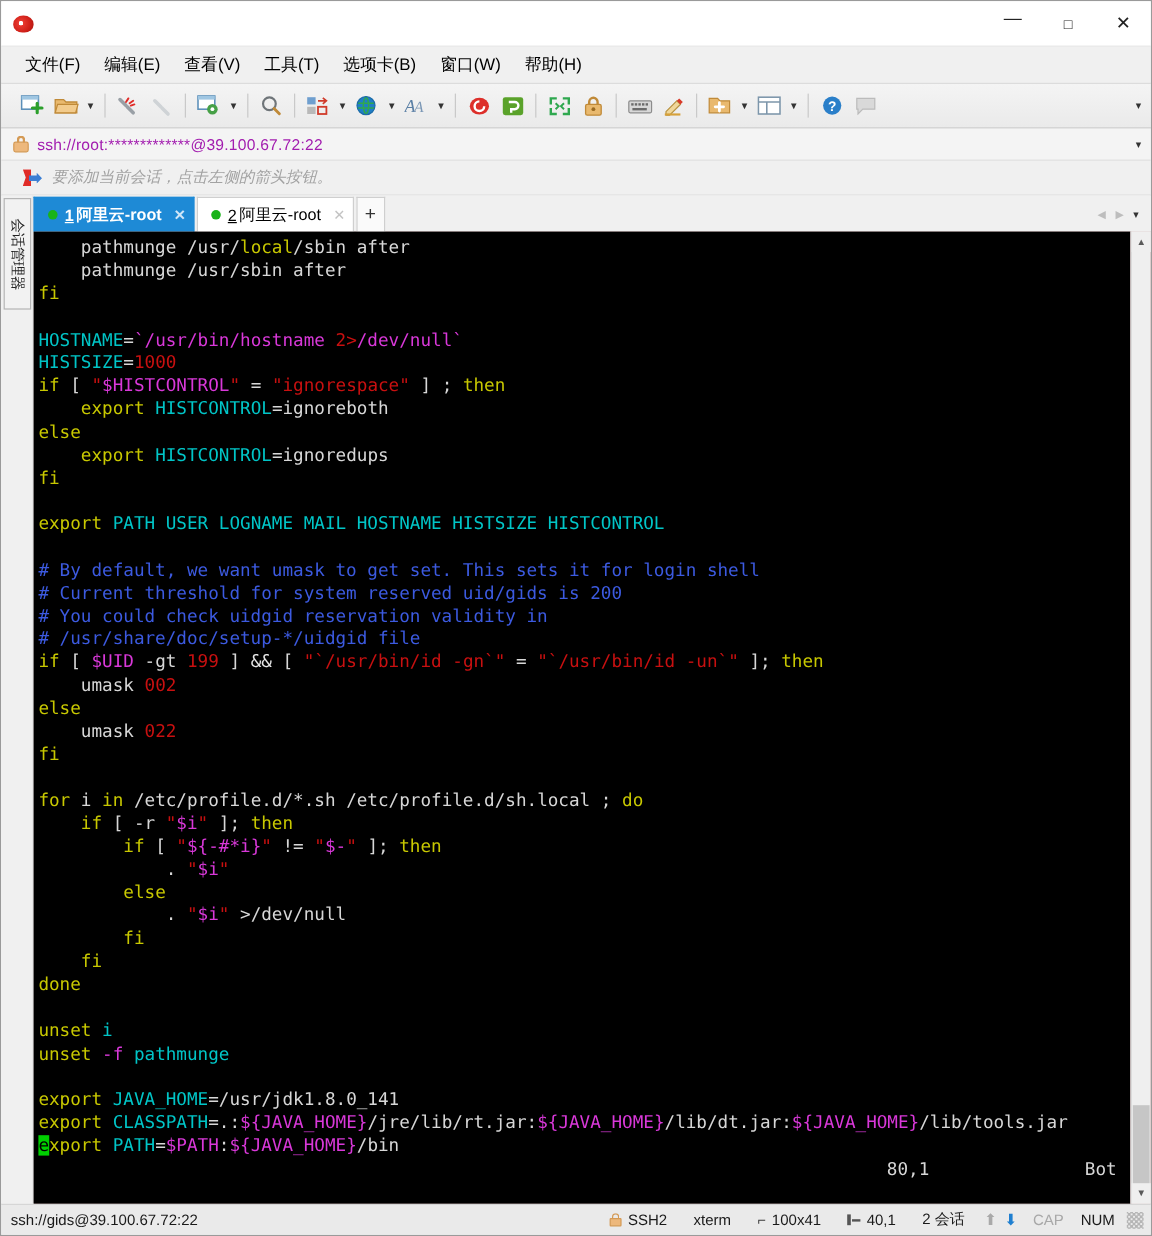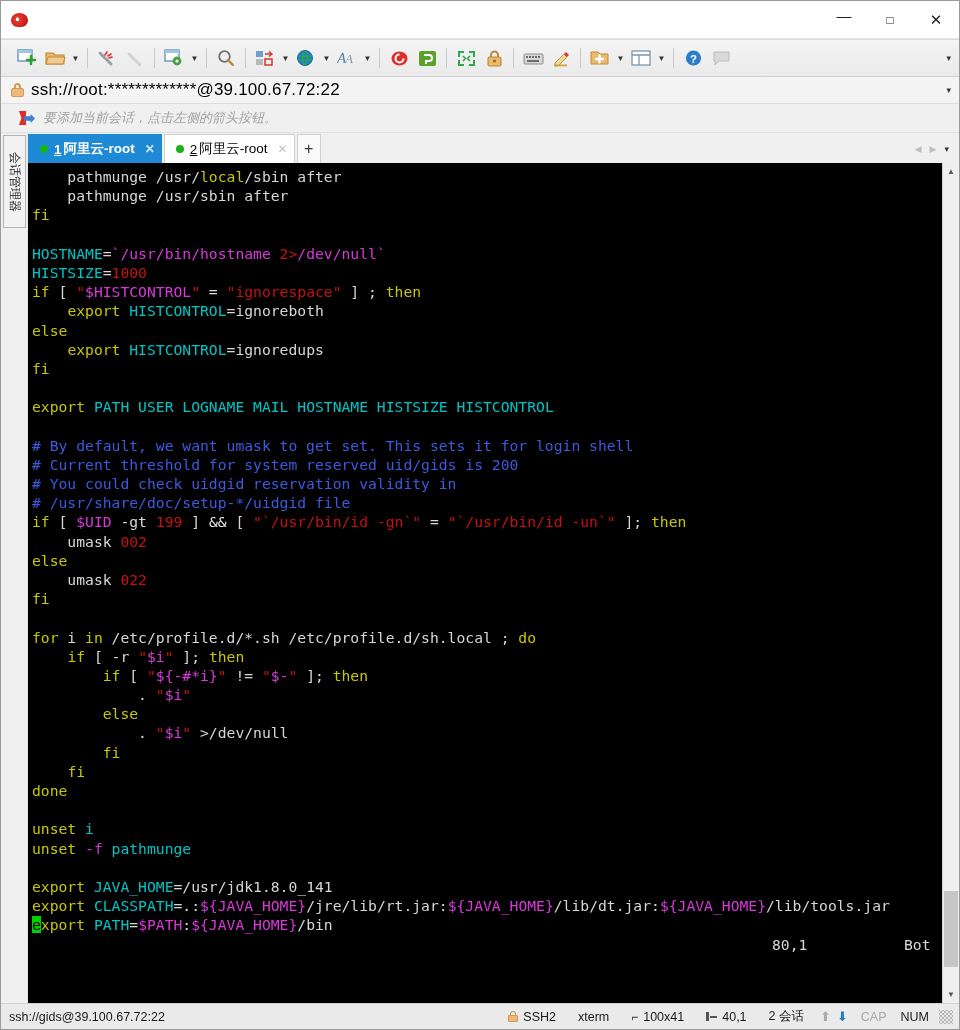--- a/index.html
+++ b/index.html
@@ -252,6 +252,15 @@
     </div>
   </div>
 
+  <div class="menubar">
+    <div class="menu-item">文件(F)</div>
+    <div class="menu-item">编辑(E)</div>
+    <div class="menu-item">查看(V)</div>
+    <div class="menu-item">工具(T)</div>
+    <div class="menu-item">选项卡(B)</div>
+    <div class="menu-item">窗口(W)</div>
+    <div class="menu-item">帮助(H)</div>
+  </div>
 
   <div class="toolbar">
     <div class="tb">

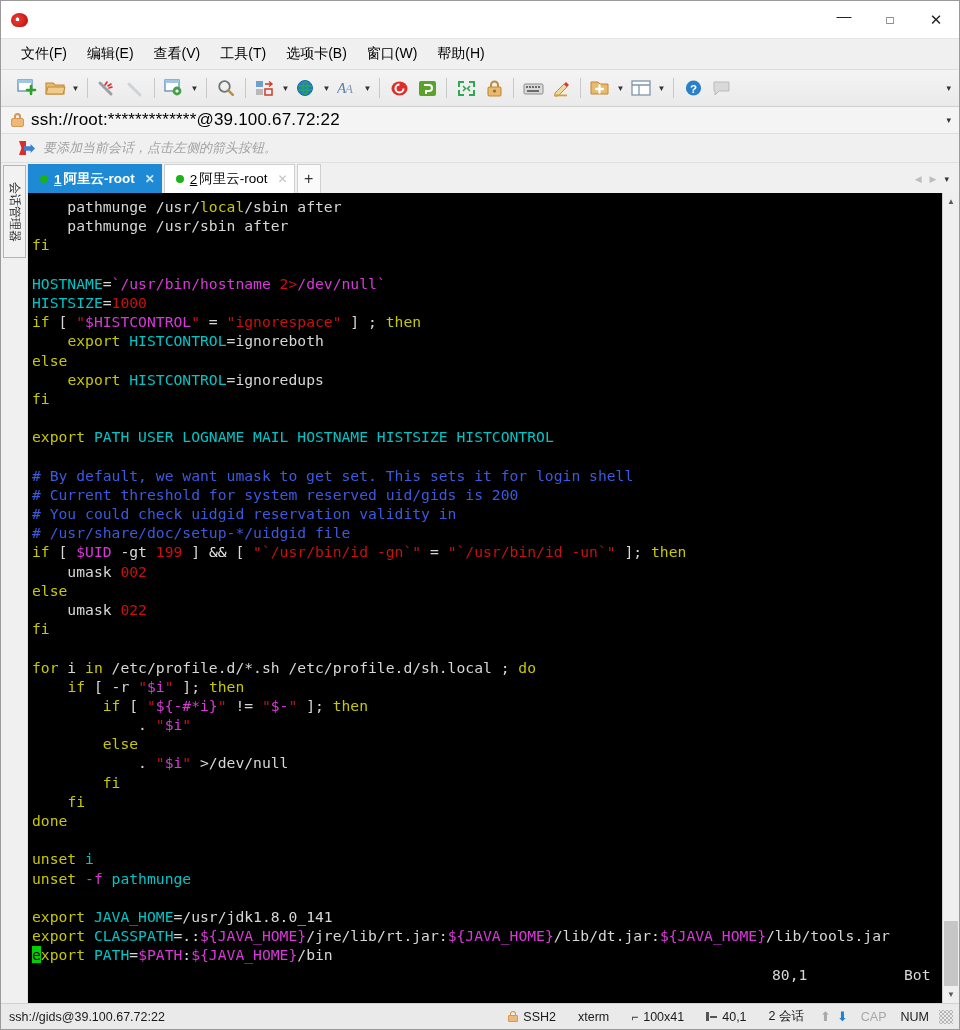--- a/index.html
+++ b/index.html
@@ -93,7 +93,7 @@
   .lock-ico { width: 13px; height: 14px; position: relative; margin-right: 7px; flex:0 0 auto; }
   .lock-ico .body { position:absolute; bottom:0; left:0; width:13px; height:9px; background:#edb87c; border:1px solid #d49a55; border-radius:2px; }
   .lock-ico .shk { position:absolute; top:0; left:3px; width:7px; height:7px; border:2px solid #d49a55; border-bottom:none; border-radius:4px 4px 0 0; }
-  .addr-text { font-size: 17px; color: #000000; letter-spacing: .2px; }
+  .addr-text { font-size: 13px; color: #a21caf; letter-spacing: .2px; }
   .addr-caret { margin-left: auto; font-size: 9px; color: #333; }
 
   

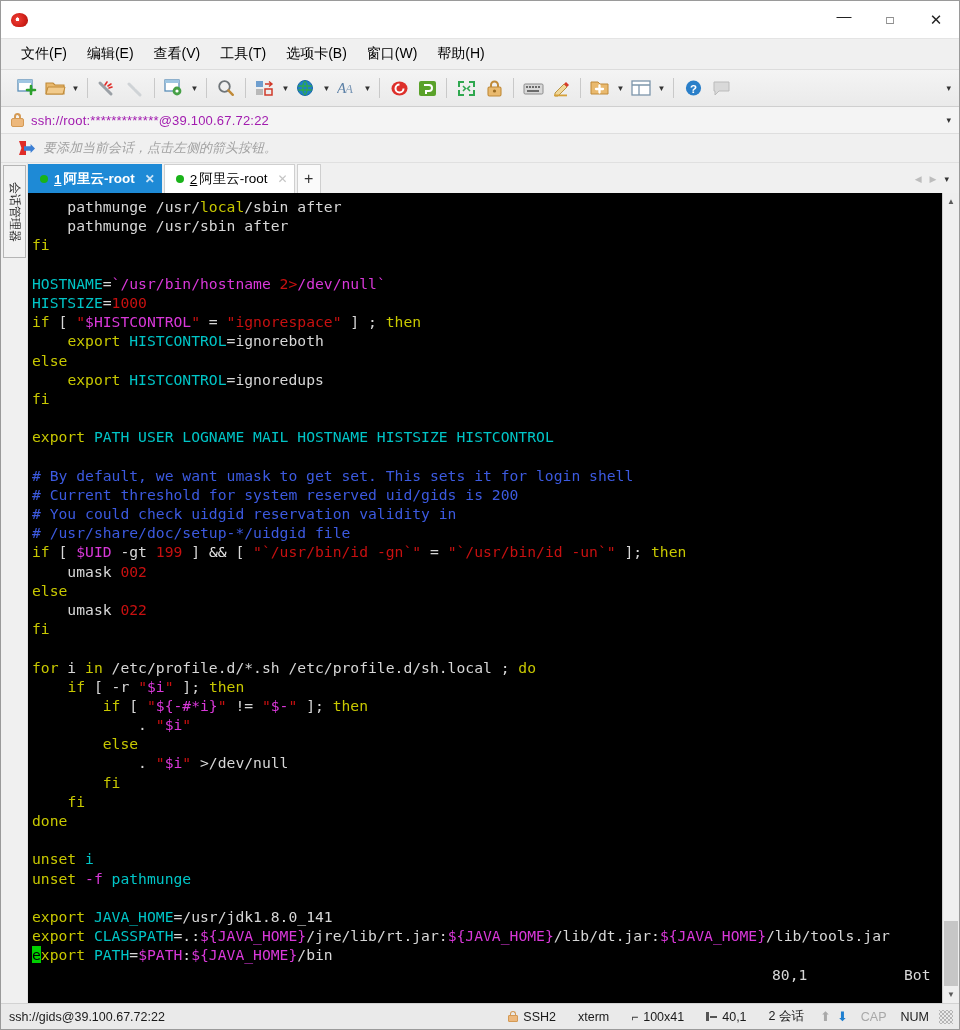--- a/index.html
+++ b/index.html
@@ -175,7 +175,7 @@
   }
   .terminal .row { height: 19.2px; }
   .statusrow { position: relative; height: 19.2px; }
-  .statusrow .pos  { position: absolute; left: 740px; }
+  .statusrow .pos  { position: absolute; left: 707px; }
   .statusrow .bot  { position: absolute; left: 872px; }
 
   

